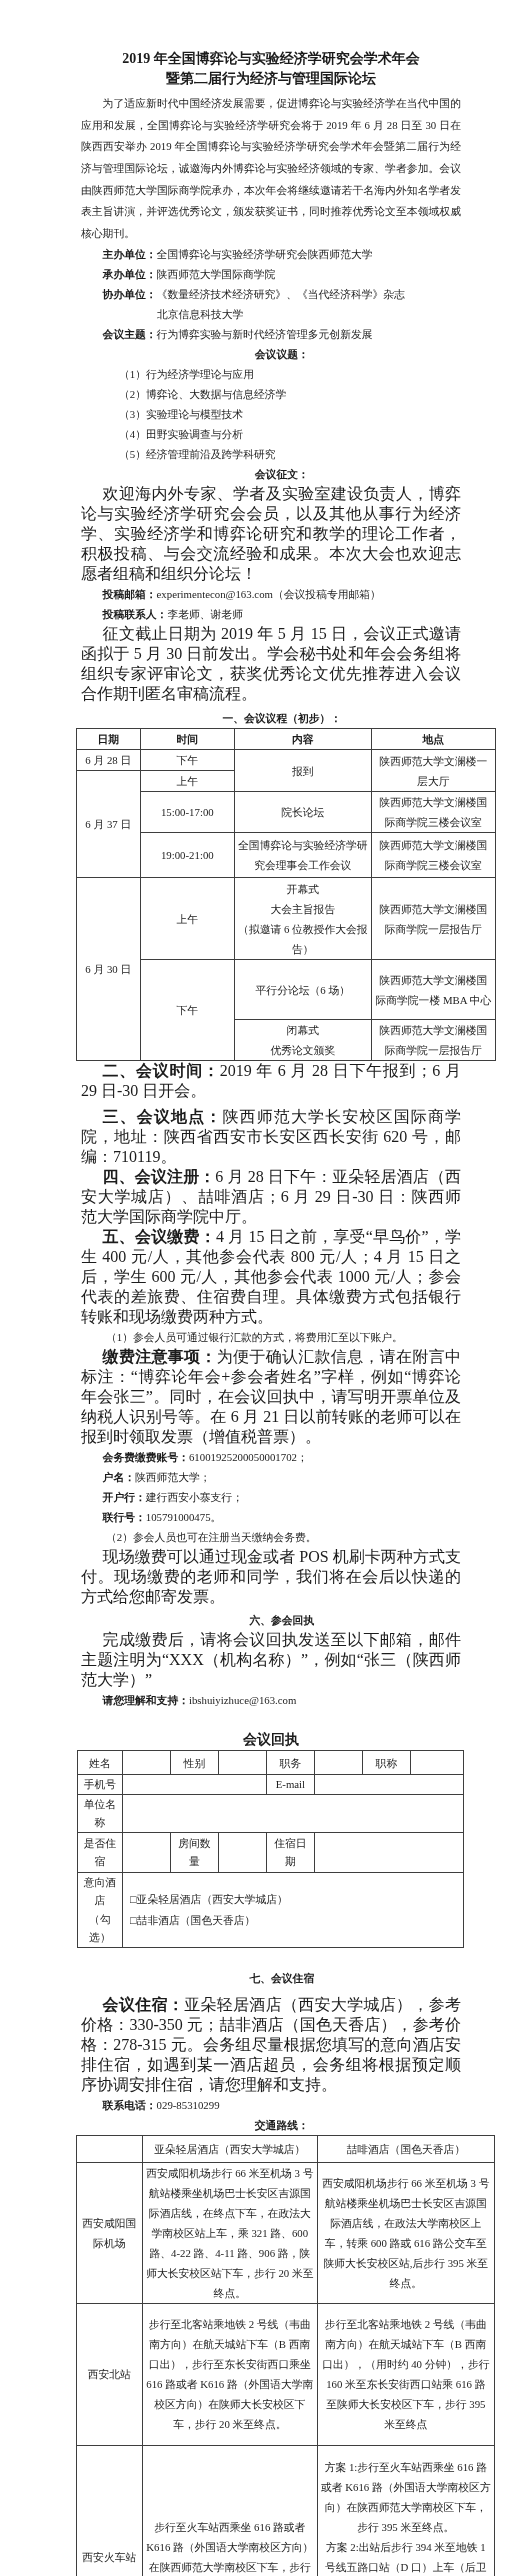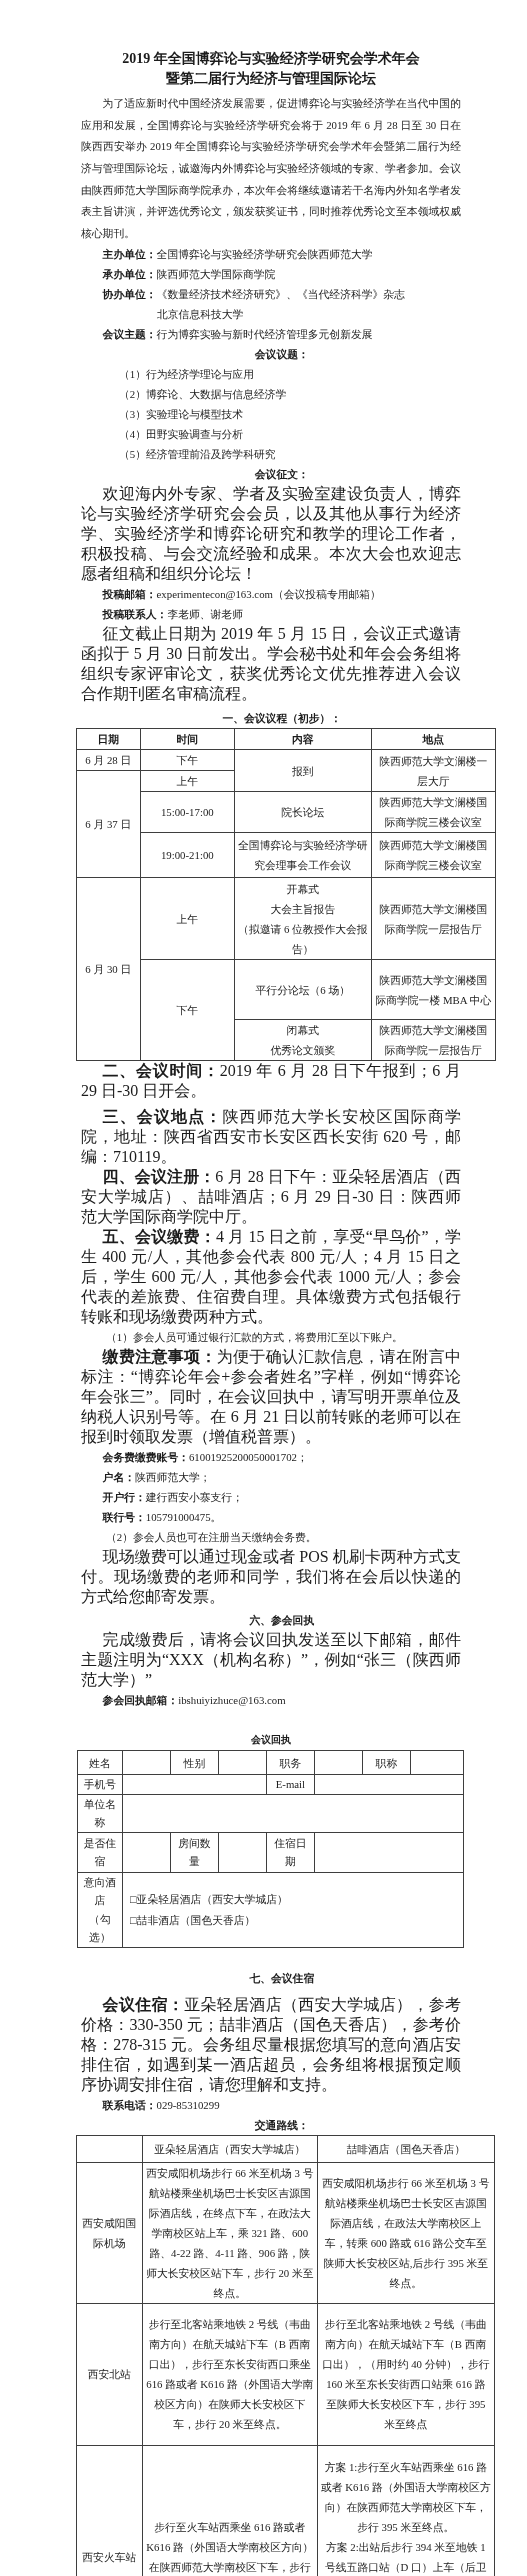--- a/index.html
+++ b/index.html
@@ -134,7 +134,7 @@
 
   <div class="line pl42 b mt6">六、参会回执</div>
   <div class="p39">完成缴费后，请将会议回执发送至以下邮箱，邮件主题注明为“XXX（机构名称）”，例如“张三（陕西师范大学）”</div>
-  <div class="line pl42"><span class="b">参会回执邮箱：</span><span>ibshuiyizhuce@163.com</span></div>
+  <div class="line pl42"><span class="b">请您理解和支持：</span><span>ibshuiyizhuce@163.com</span></div>
 
   <div class="center b mt40" style="font-size:10px;line-height:20px;">会议回执</div>
 

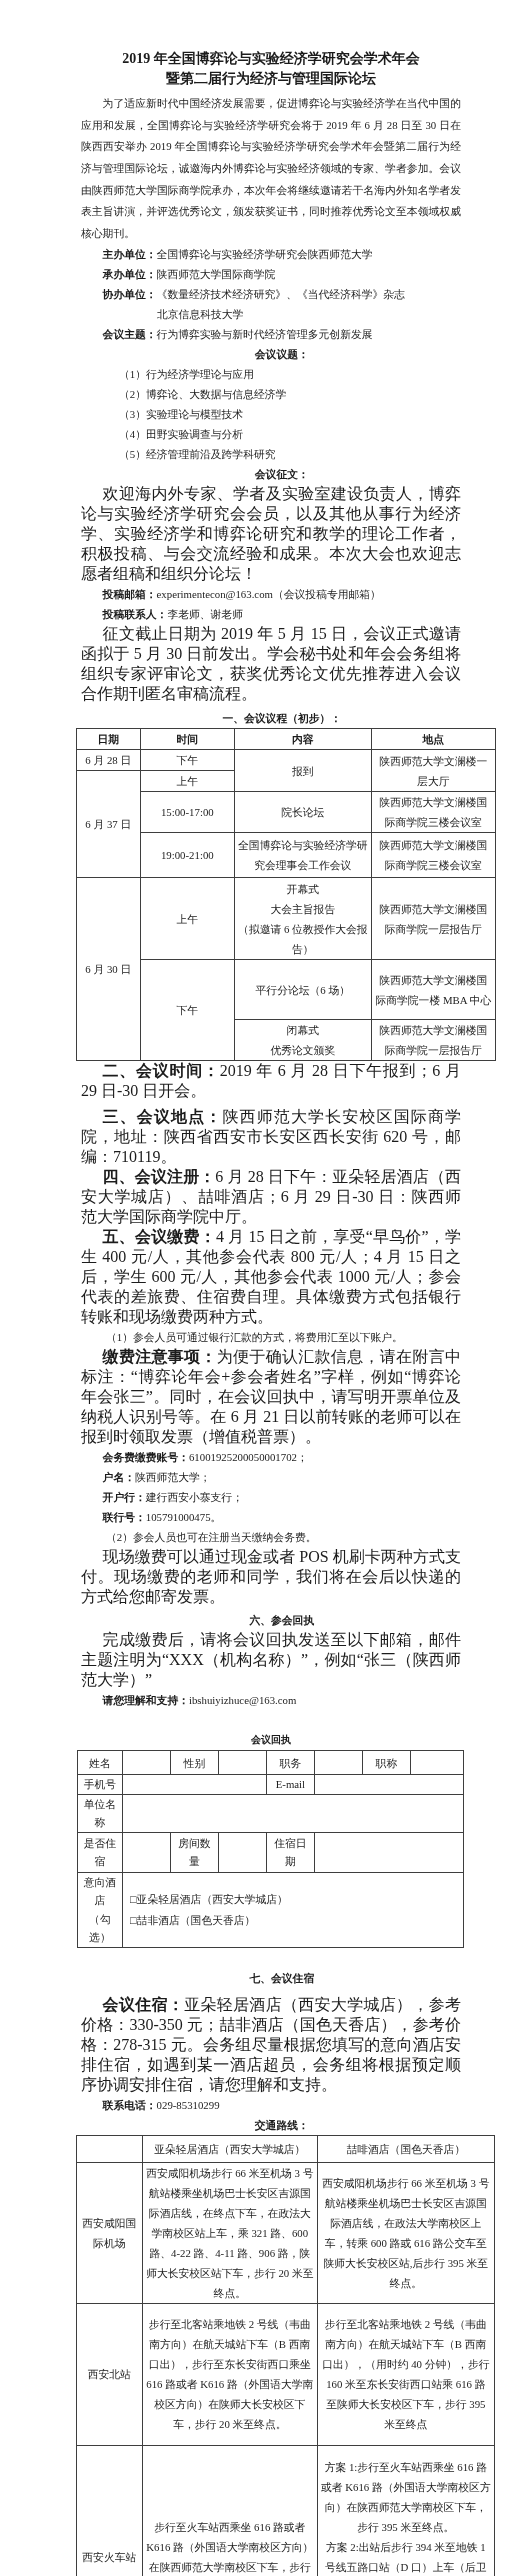--- a/index.html
+++ b/index.html
@@ -136,7 +136,7 @@
   <div class="p39">完成缴费后，请将会议回执发送至以下邮箱，邮件主题注明为“XXX（机构名称）”，例如“张三（陕西师范大学）”</div>
   <div class="line pl42"><span class="b">请您理解和支持：</span><span>ibshuiyizhuce@163.com</span></div>
 
-  <div class="center b mt40" style="font-size:10px;line-height:20px;">会议回执</div>
+  <div class="center b mt40" style="font-size:14px;line-height:20px;">会议回执</div>
 
   <table class="tbl form">
     <colgroup>

